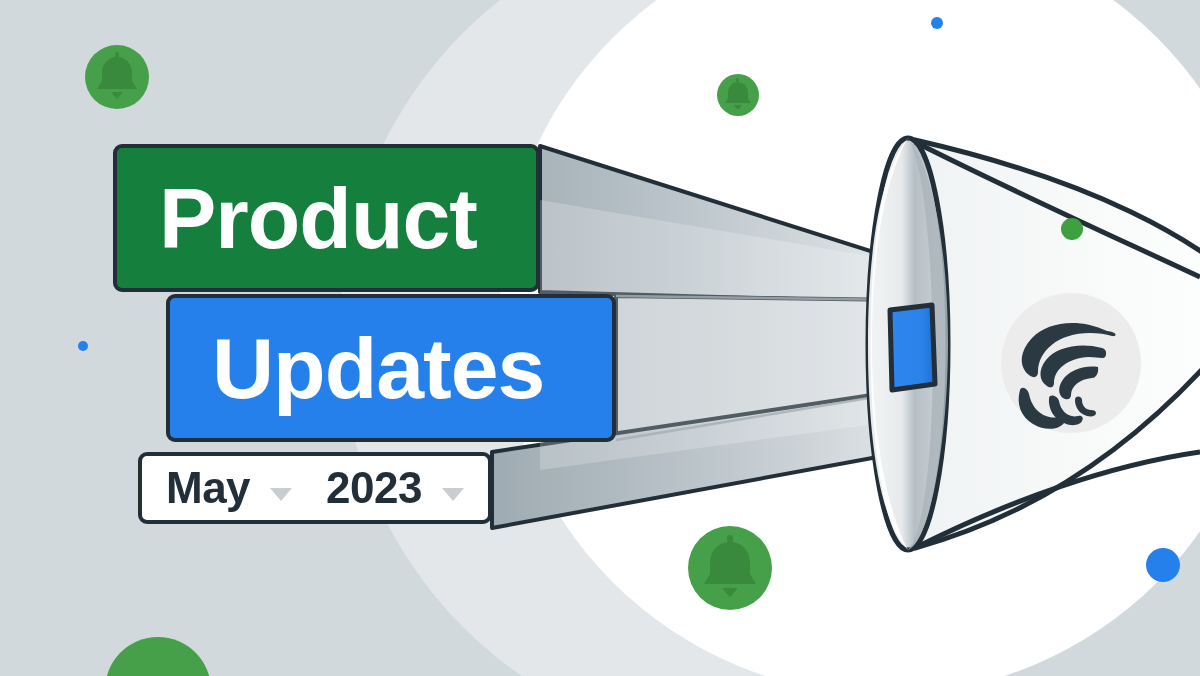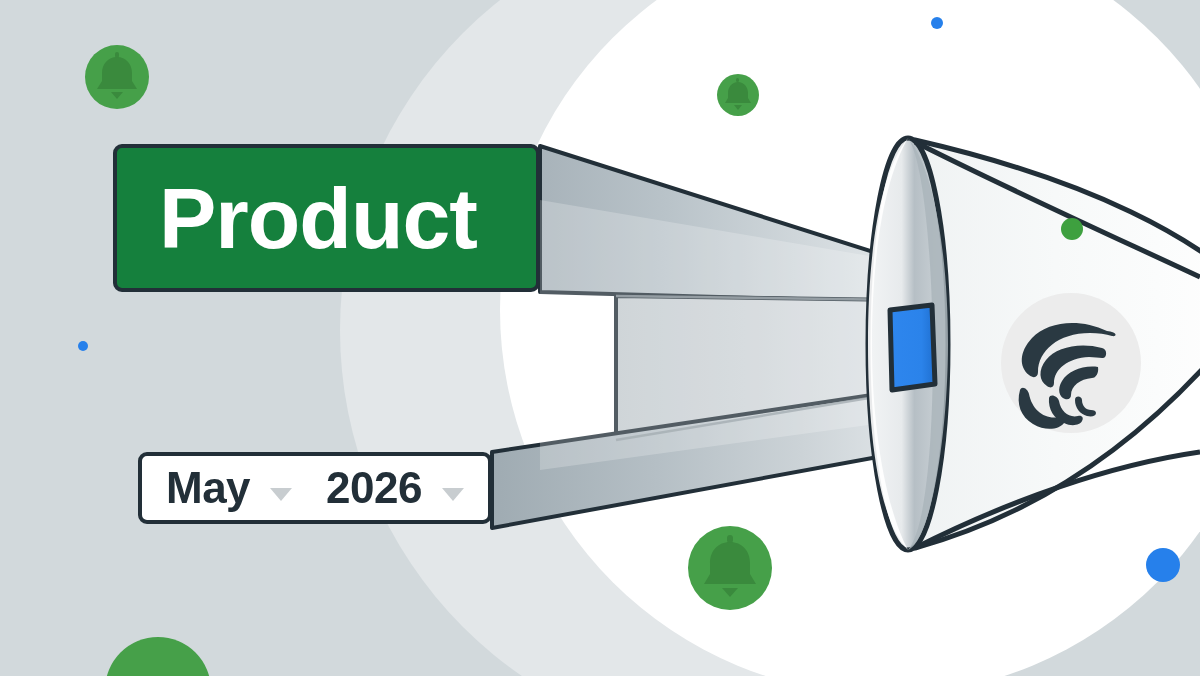--- a/index.html
+++ b/index.html
@@ -268,6 +268,9 @@
       <span class="title-text">Product</span>
     </div>
 
+    <div class="title-box" id="box-updates">
+      <span class="title-text">Updates</span>
+    </div>
 
     <div class="title-box" id="box-date">
       <div class="date-group" id="date-month-group">

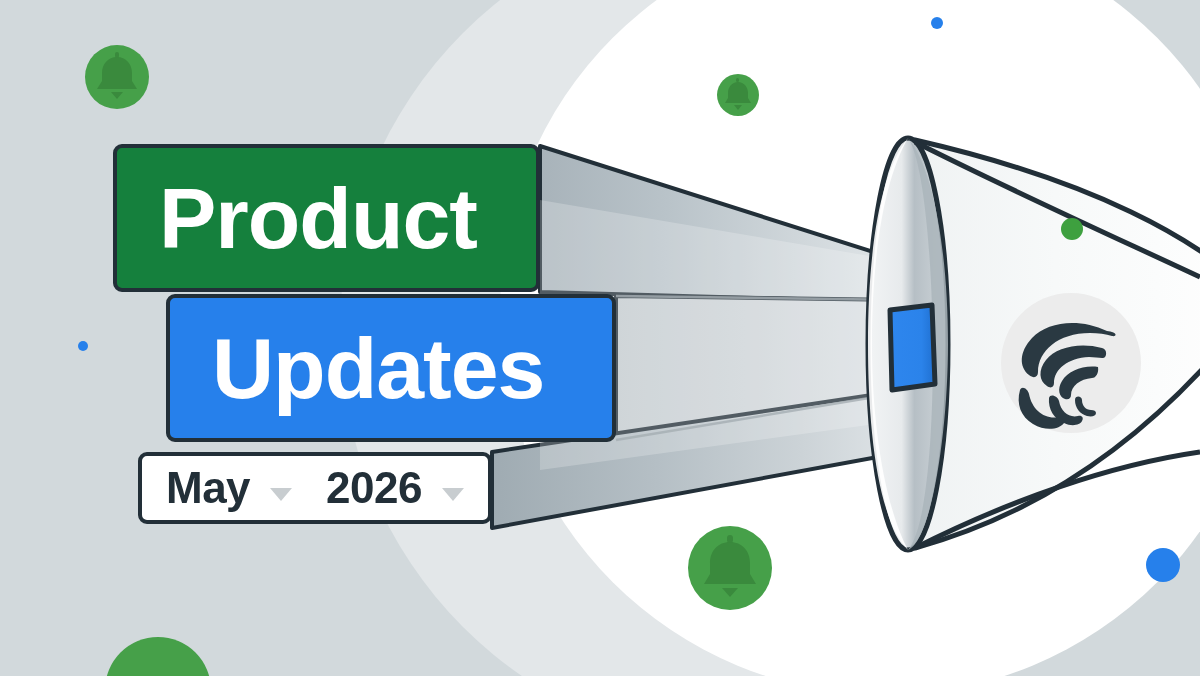--- a/index.html
+++ b/index.html
@@ -278,7 +278,7 @@
         <span class="caret"></span>
       </div>
       <div class="date-group" id="date-year-group">
-        <span class="date-text">2026</span>
+        <span class="date-text">2023</span>
         <span class="caret"></span>
       </div>
     </div>

